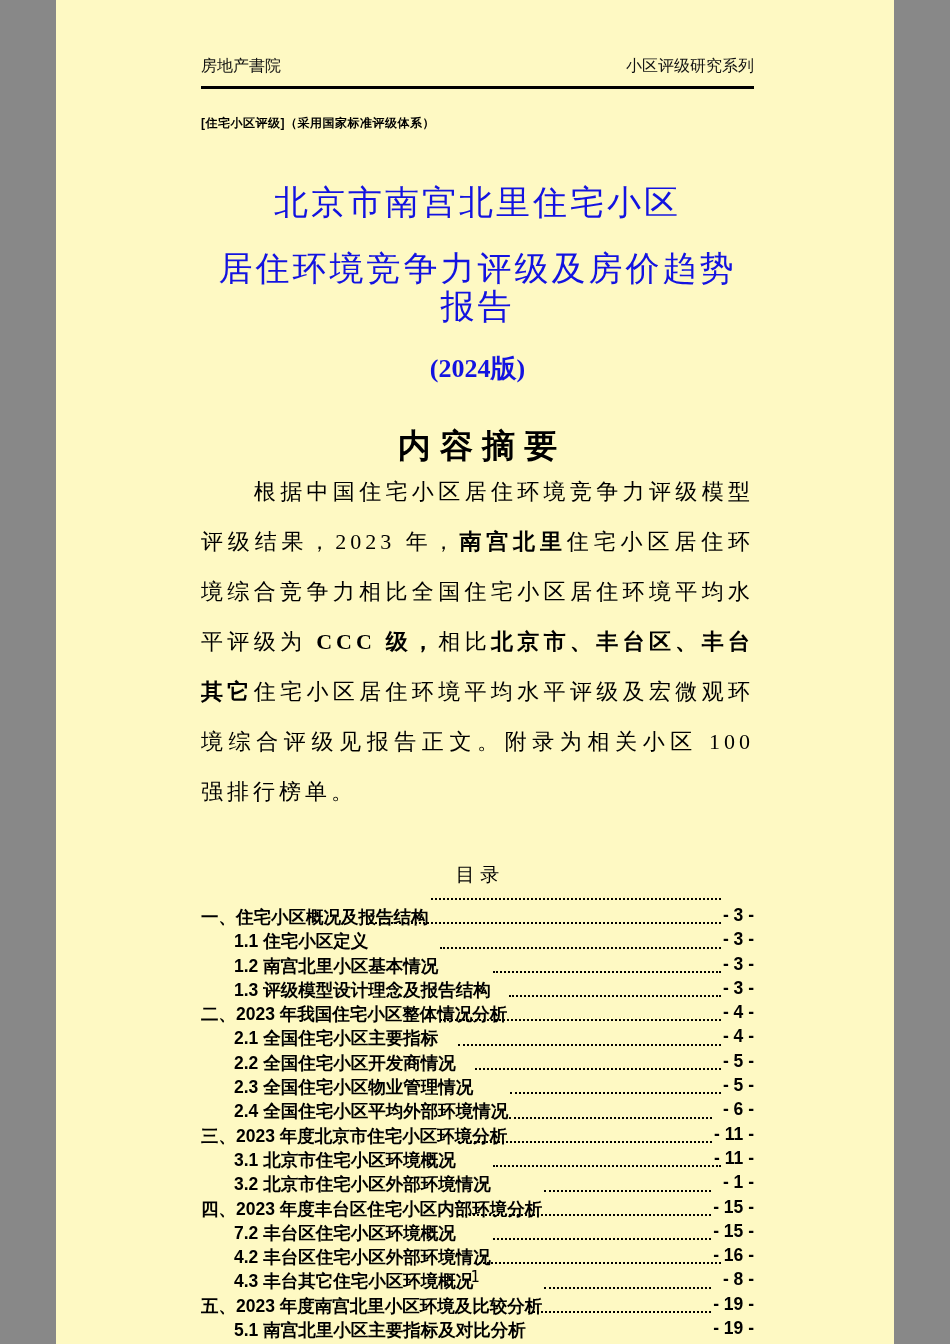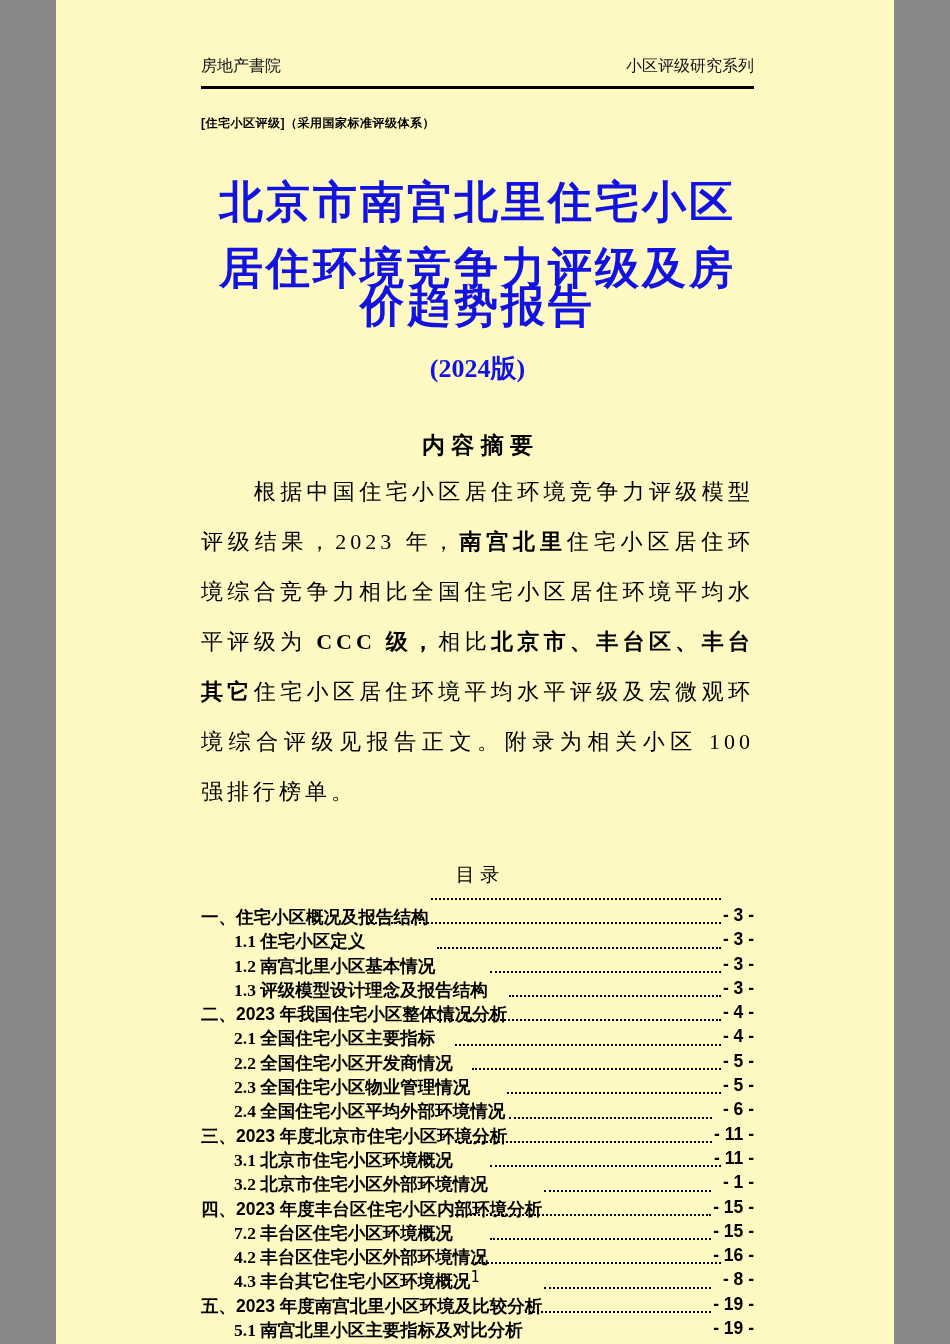--- a/index.html
+++ b/index.html
@@ -37,8 +37,8 @@
   
   .title-block { text-align: center; margin-top: 52px; }
   .title-l1, .title-l2 {
-    font-weight: 700;
-    font-size: 44px;
+    font-weight: 400;
+    font-size: 34px;
     letter-spacing: 3px;
     color: #1313e0;
     line-height: 38px;

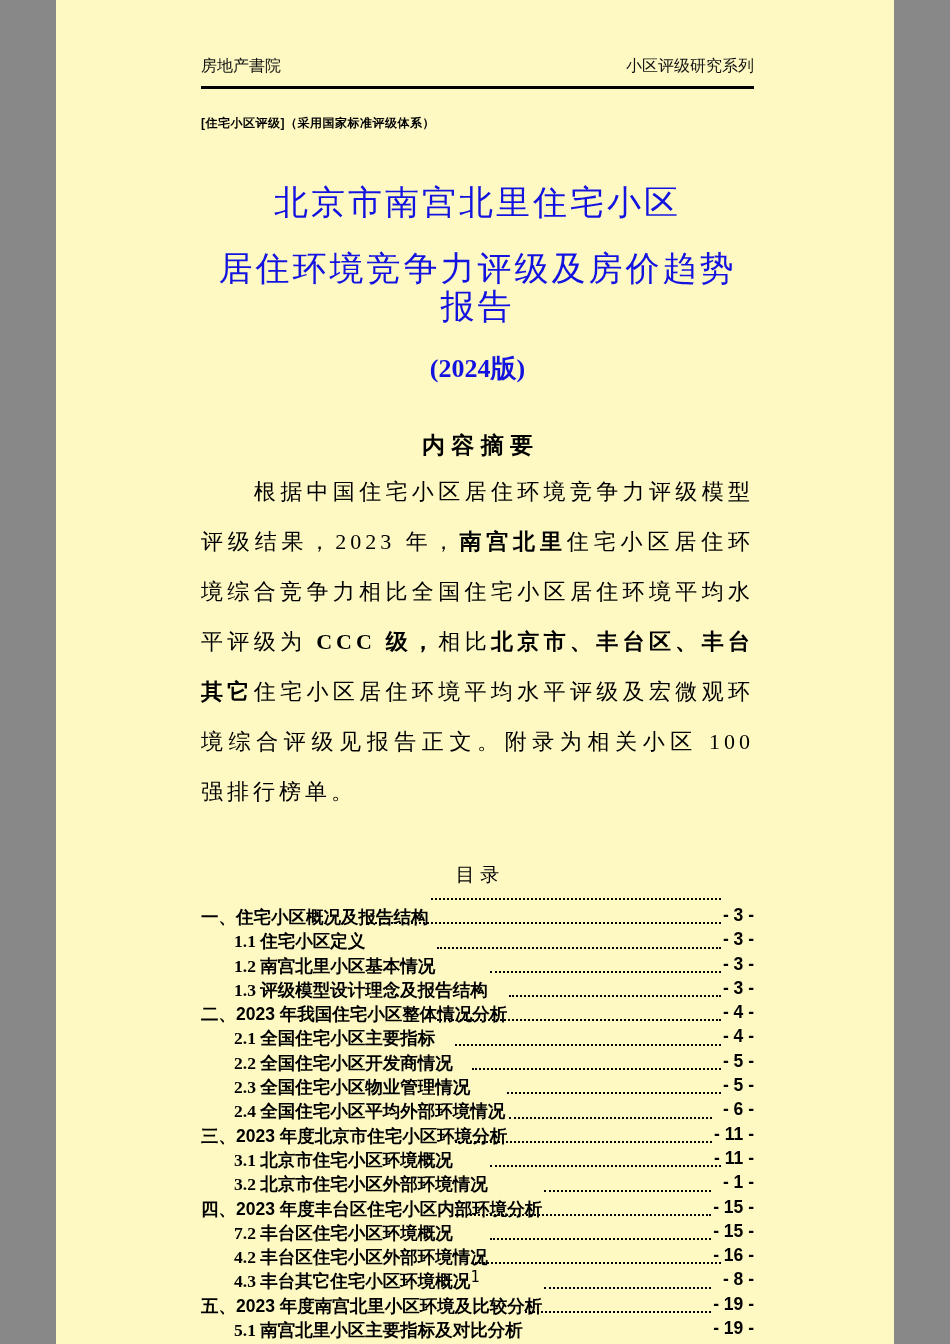--- a/index.html
+++ b/index.html
@@ -57,7 +57,7 @@
     text-align: center;
     font-family: "Liberation Sans", "DejaVu Sans", sans-serif;
     font-weight: 700;
-    font-size: 23px;
+    font-size: 33px;
     line-height: 31px;
   }
   .summary-paragraph {

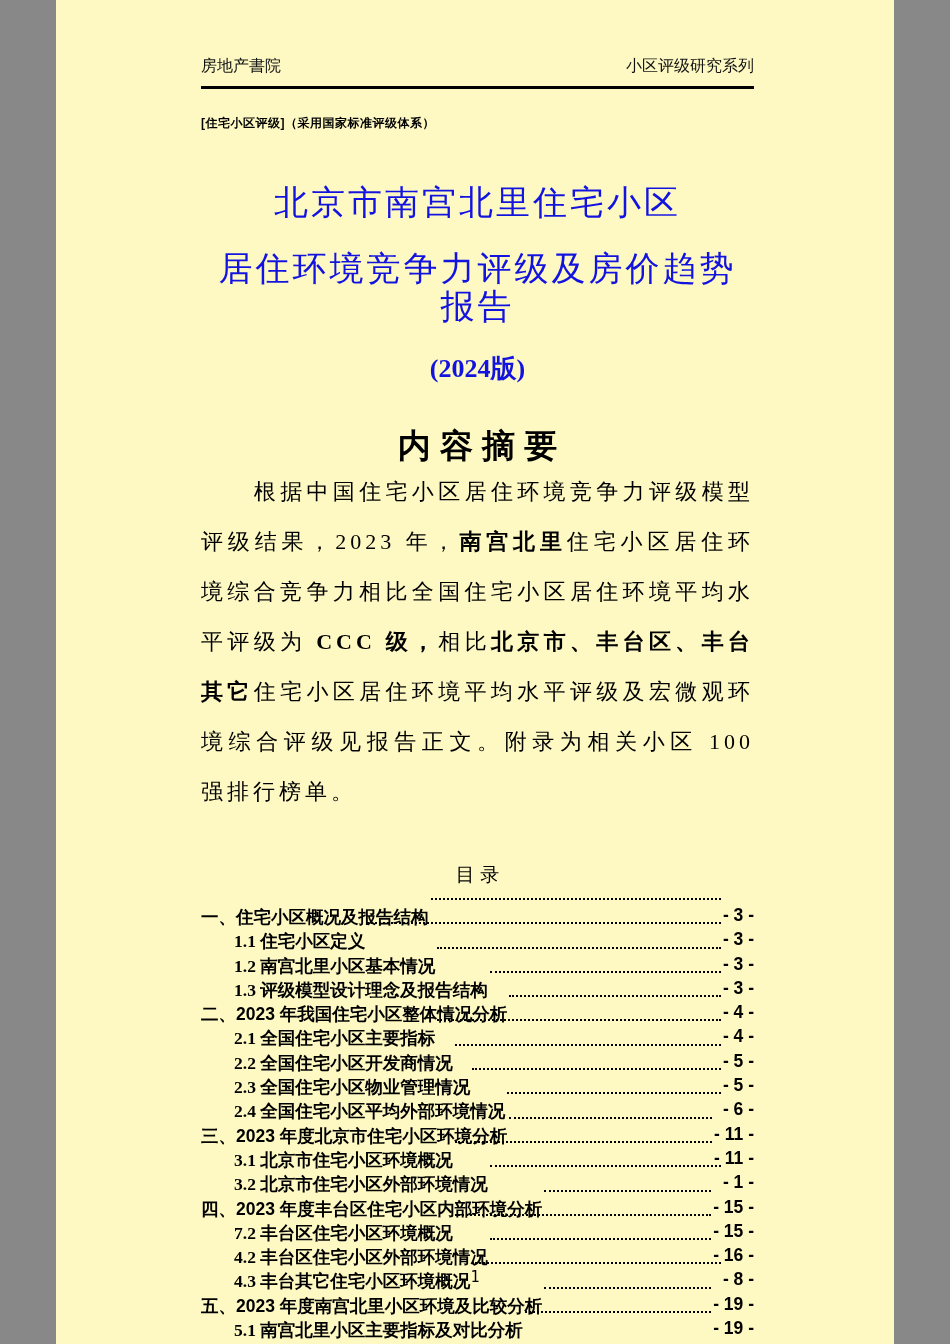--- a/index.html
+++ b/index.html
@@ -92,7 +92,7 @@
     cursor: pointer;
   }
   .toc-row .toc-label { white-space: nowrap; }
-  .toc-row.lvl2 .toc-label { padding-left: 33px; font-family: Liberation Serif, serif; }
+  .toc-row.lvl2 .toc-label { padding-left: 33px; }
   .toc-dots {
     flex: 1 1 auto;
     position: relative;

